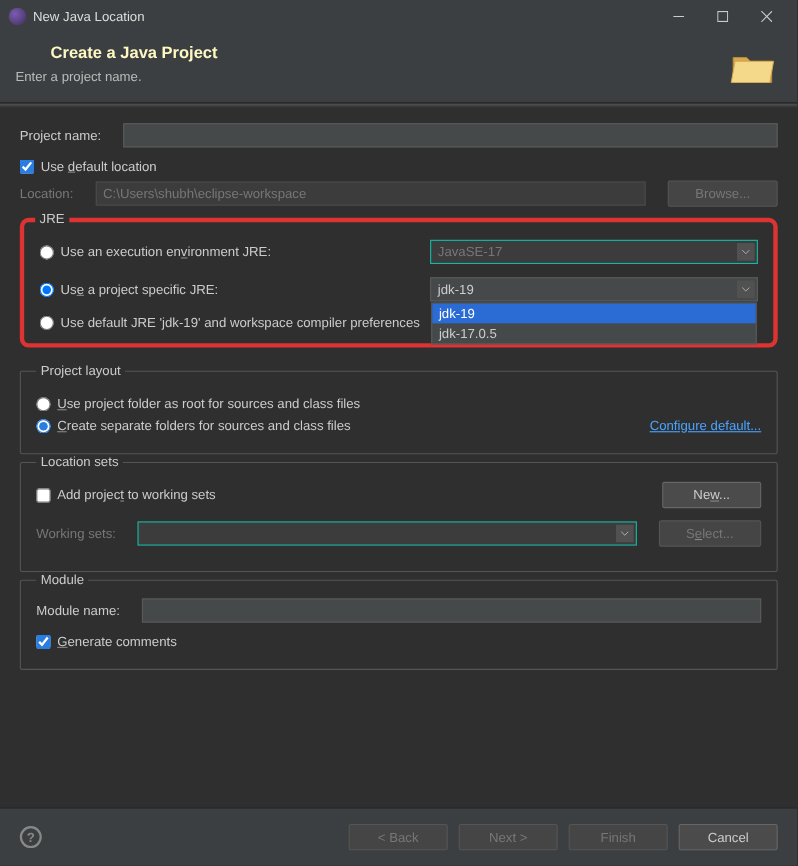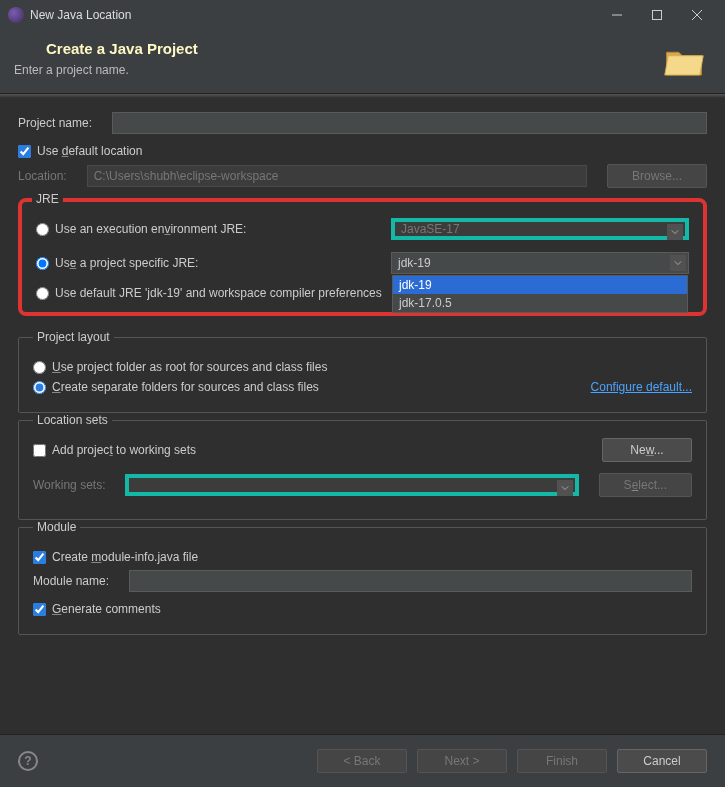--- a/index.html
+++ b/index.html
@@ -36,7 +36,7 @@
 .btn.wide { min-width: 90px; }
 
 .select { background: #45494a; border: 1px solid #5a5a5a; height: 22px; display: flex; align-items: center; padding: 0 6px; font-size: 12px; position: relative; color:#ccc;}
-.select.disabled { background: #3c3c3c; color: #777; border: 4px solid #14b8a6;}
+.select.disabled { background: #3c3c3c; color: #777; border: 1px solid #14b8a6;}
 .select .chev { position: absolute; right: 2px; top: 2px; width: 16px; height: 16px; display:flex; align-items:center; justify-content:center; background:#515151;}
 .select .chev svg { width: 8px; height: 8px; stroke:#bbb; fill:none;}
 .dropdown { position: absolute; left: 0; top: 22px; width: 100%; background: #45494a; border: 1px solid #5a5a5a; z-index: 10; }

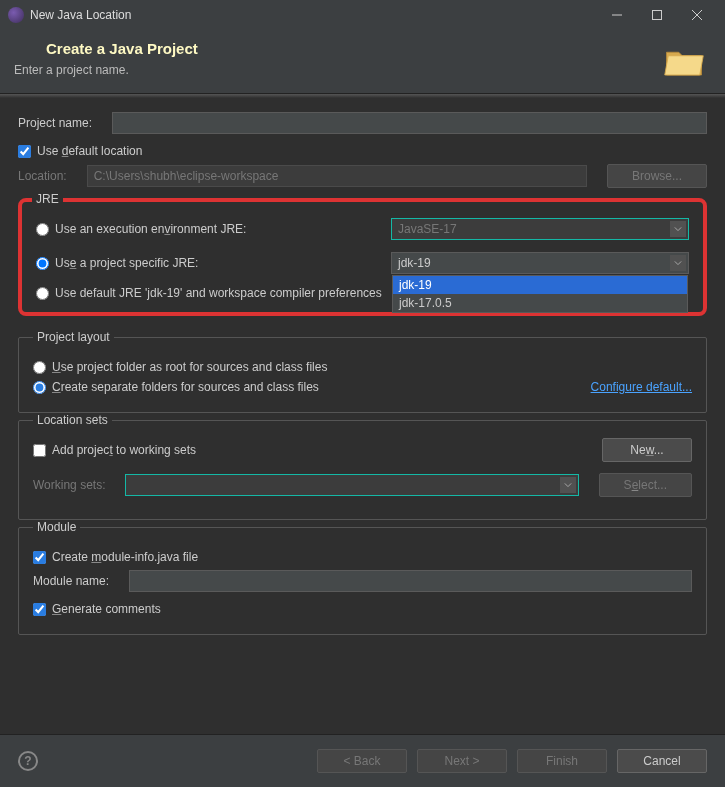--- a/index.html
+++ b/index.html
@@ -189,10 +189,6 @@
 
   <fieldset>
     <legend>Module</legend>
-    <div class="check">
-      <input type="checkbox" checked="" style="">
-      <label>Create <span class="underline">m</span>odule-info.java file</label>
-    </div>
     <div class="row">
       <label>Module name:</label>
       <input type="text" class="flex" value="" style="">

